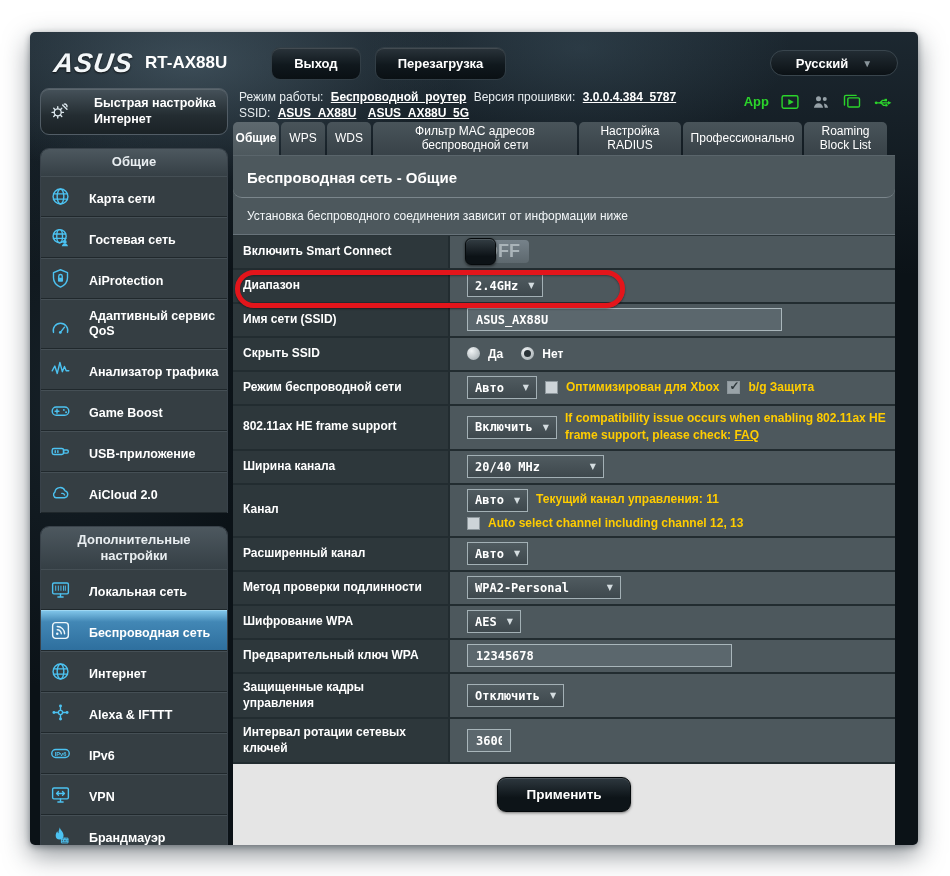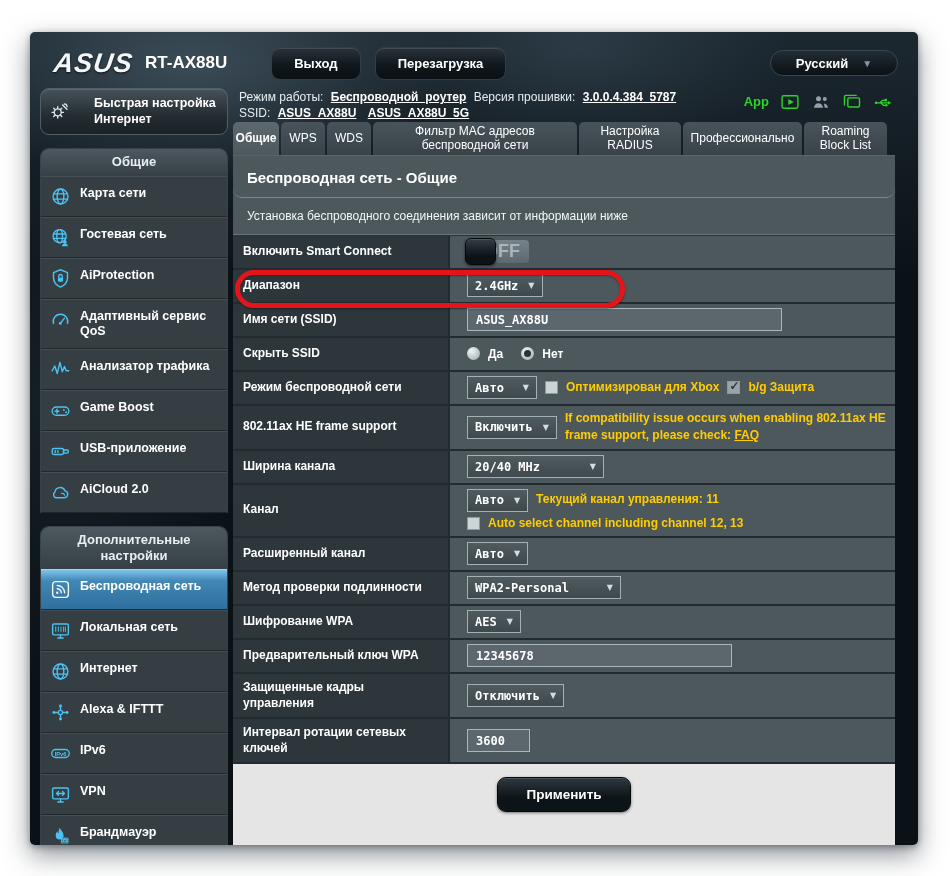--- a/index.html
+++ b/index.html
@@ -58,7 +58,7 @@
     padding:5px 6px; line-height:1.25;
   }
   .sb-item {
-    display:flex; align-items:flex-start; gap:9px; padding:9px 6px 9px 9px;
+    display:flex; align-items:flex-end; gap:18px; padding:9px 6px 9px 9px;
     background:#353e43; border-top:1px solid #454f55; border-bottom:1px solid #20282c;
     color:#ffffff; font-weight:bold; font-size:12.5px; line-height:1.2; cursor:pointer;
   }

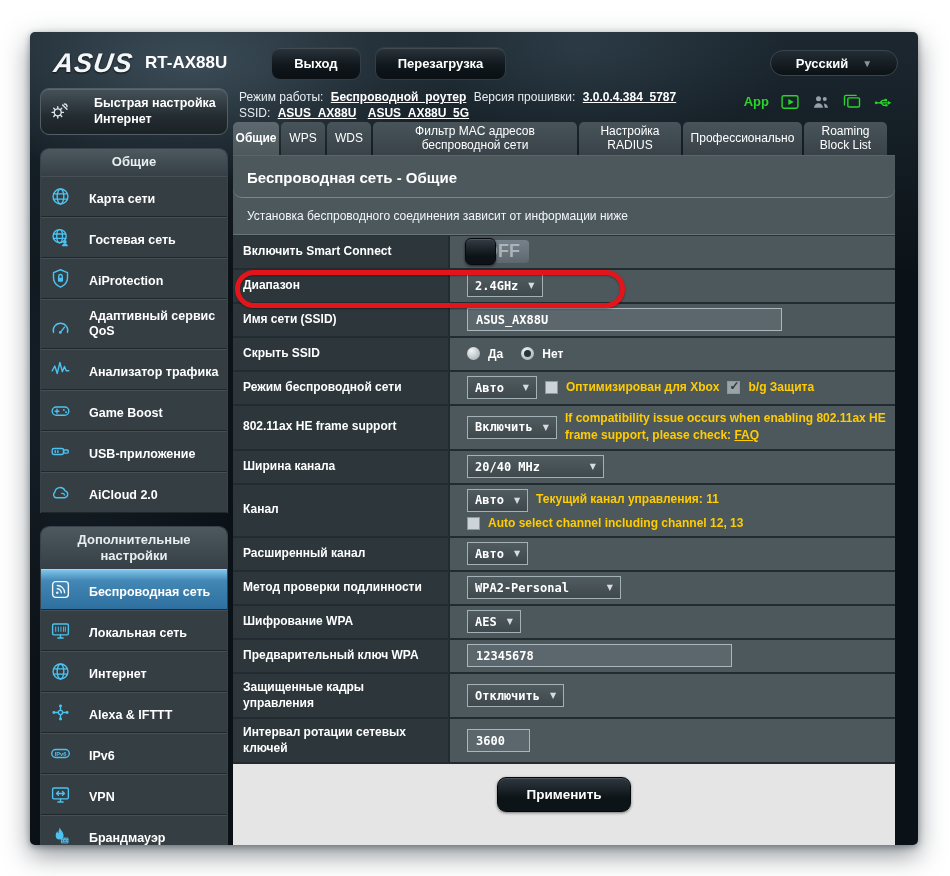--- a/index.html
+++ b/index.html
@@ -269,6 +269,16 @@
       <div class="sb-section">
         <div class="sb-hdr">Дополнительные настройки</div>
 
+        <div class="sb-item">
+          <span class="ic">
+              <svg class="gl" viewBox="0 0 24 24">
+                <rect x="3" y="4.5" width="18" height="12.5" rx="1.5"></rect>
+                <path d="M9 20.5h6M12 17v3.5"></path>
+                <path class="thin" d="M6.5 8v5M9.5 8v5M12.5 8v5M15.5 8v5M17.5 8v5"></path>
+              </svg>
+            </span>
+          <span>Локальная сеть</span>
+        </div>
         <div class="sb-item active">
           <span class="ic">
               <svg class="gl" viewBox="0 0 24 24">
@@ -278,16 +288,6 @@
               </svg>
             </span>
           <span>Беспроводная сеть</span>
-        </div>
-        <div class="sb-item">
-          <span class="ic">
-              <svg class="gl" viewBox="0 0 24 24">
-                <rect x="3" y="4.5" width="18" height="12.5" rx="1.5"></rect>
-                <path d="M9 20.5h6M12 17v3.5"></path>
-                <path class="thin" d="M6.5 8v5M9.5 8v5M12.5 8v5M15.5 8v5M17.5 8v5"></path>
-              </svg>
-            </span>
-          <span>Локальная сеть</span>
         </div>
         <div class="sb-item">
           <span class="ic">

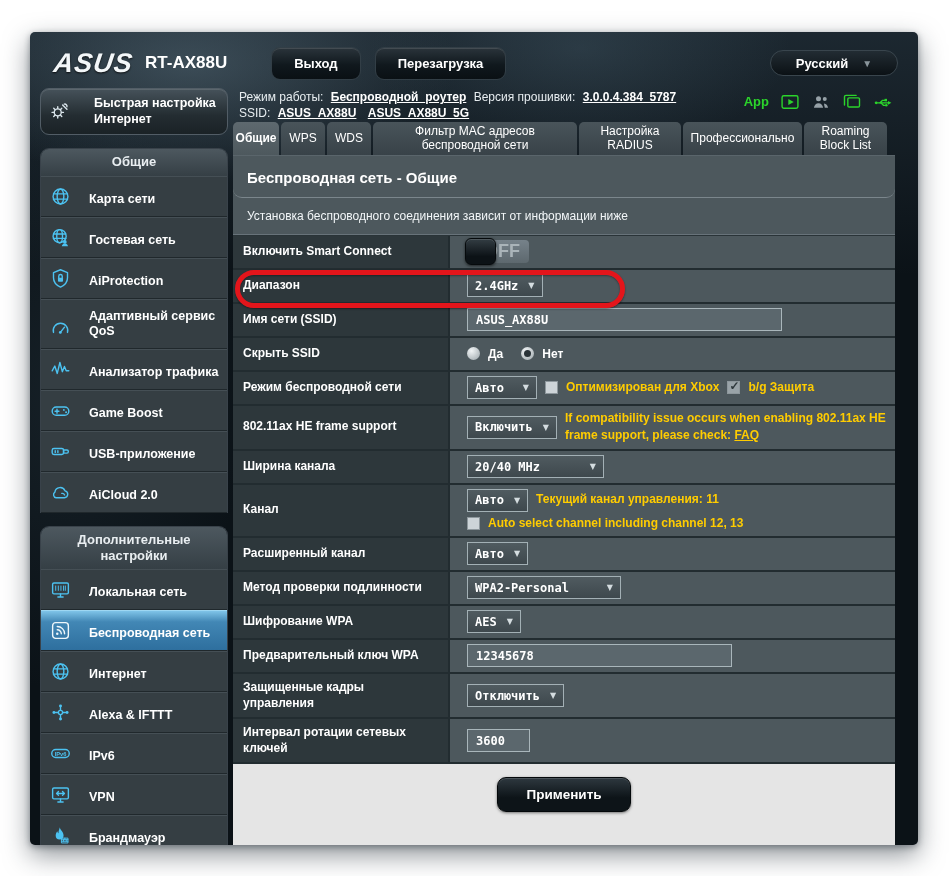--- a/index.html
+++ b/index.html
@@ -541,7 +541,7 @@
           <div class="frow">
             <div class="lbl">Интервал ротации сетевых ключей</div>
             <div class="val">
-              <input class="inp" style="width: 63px;" value="3600">
+              <input class="inp" style="width: 44px;" value="3600">
             </div>
           </div>
 

